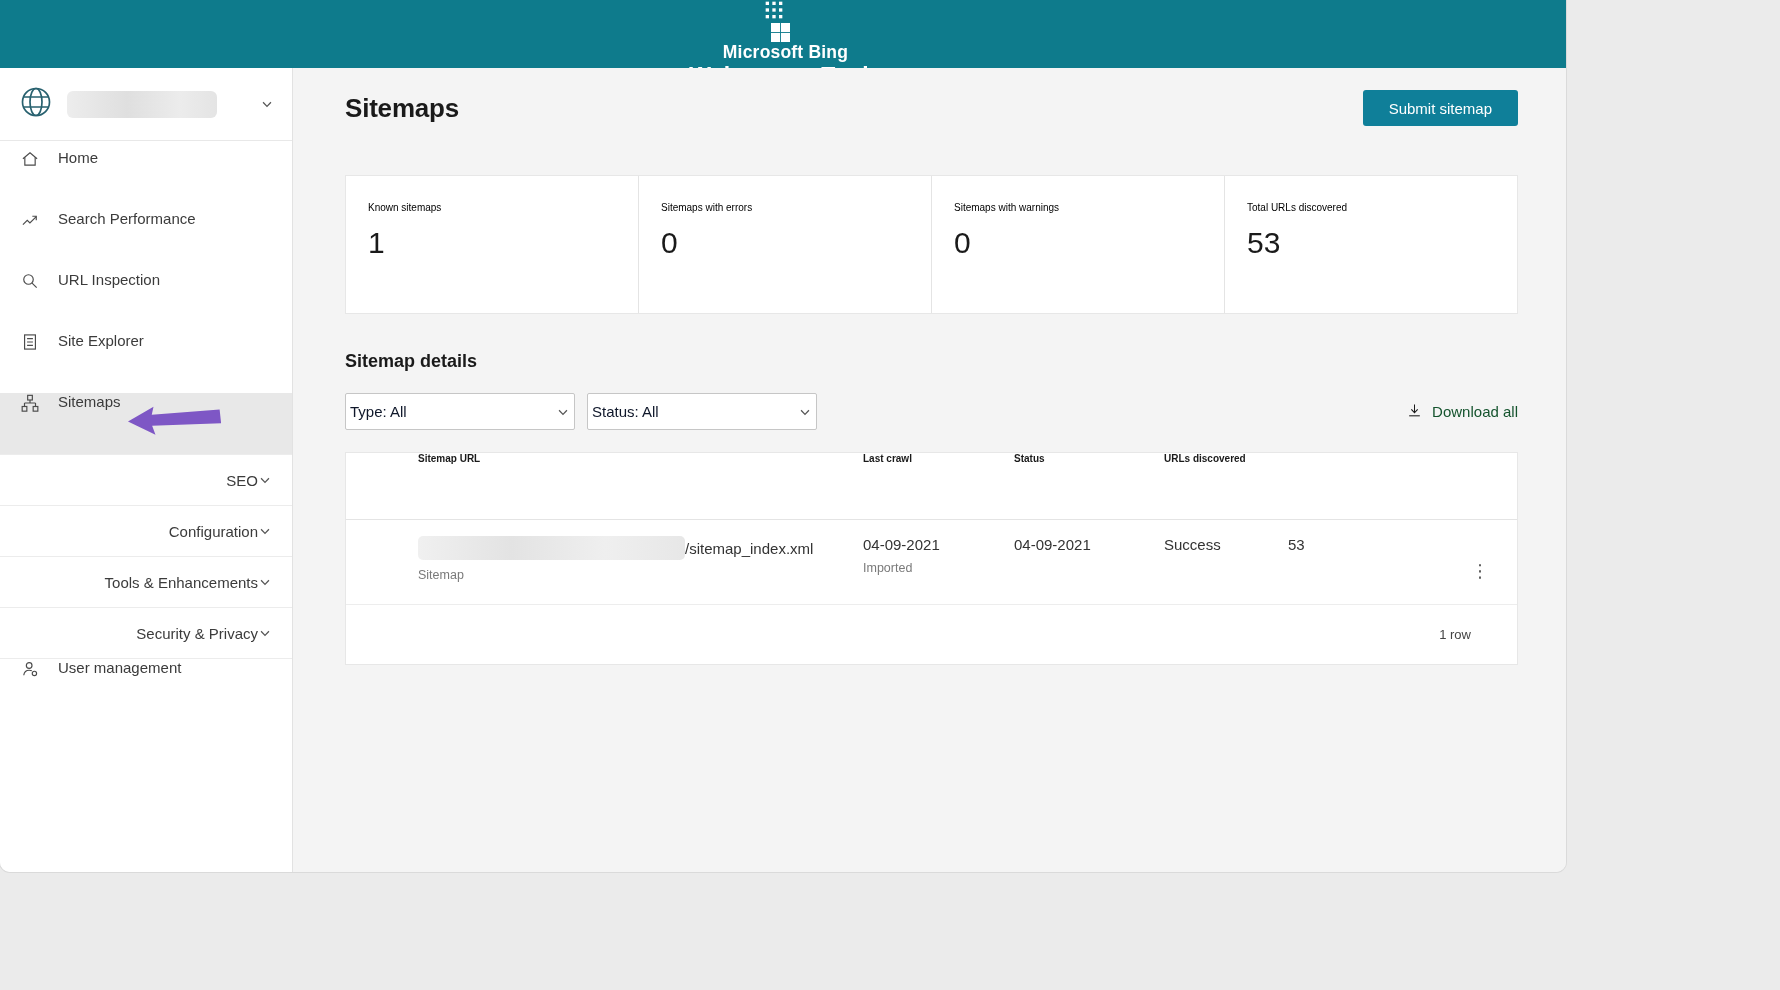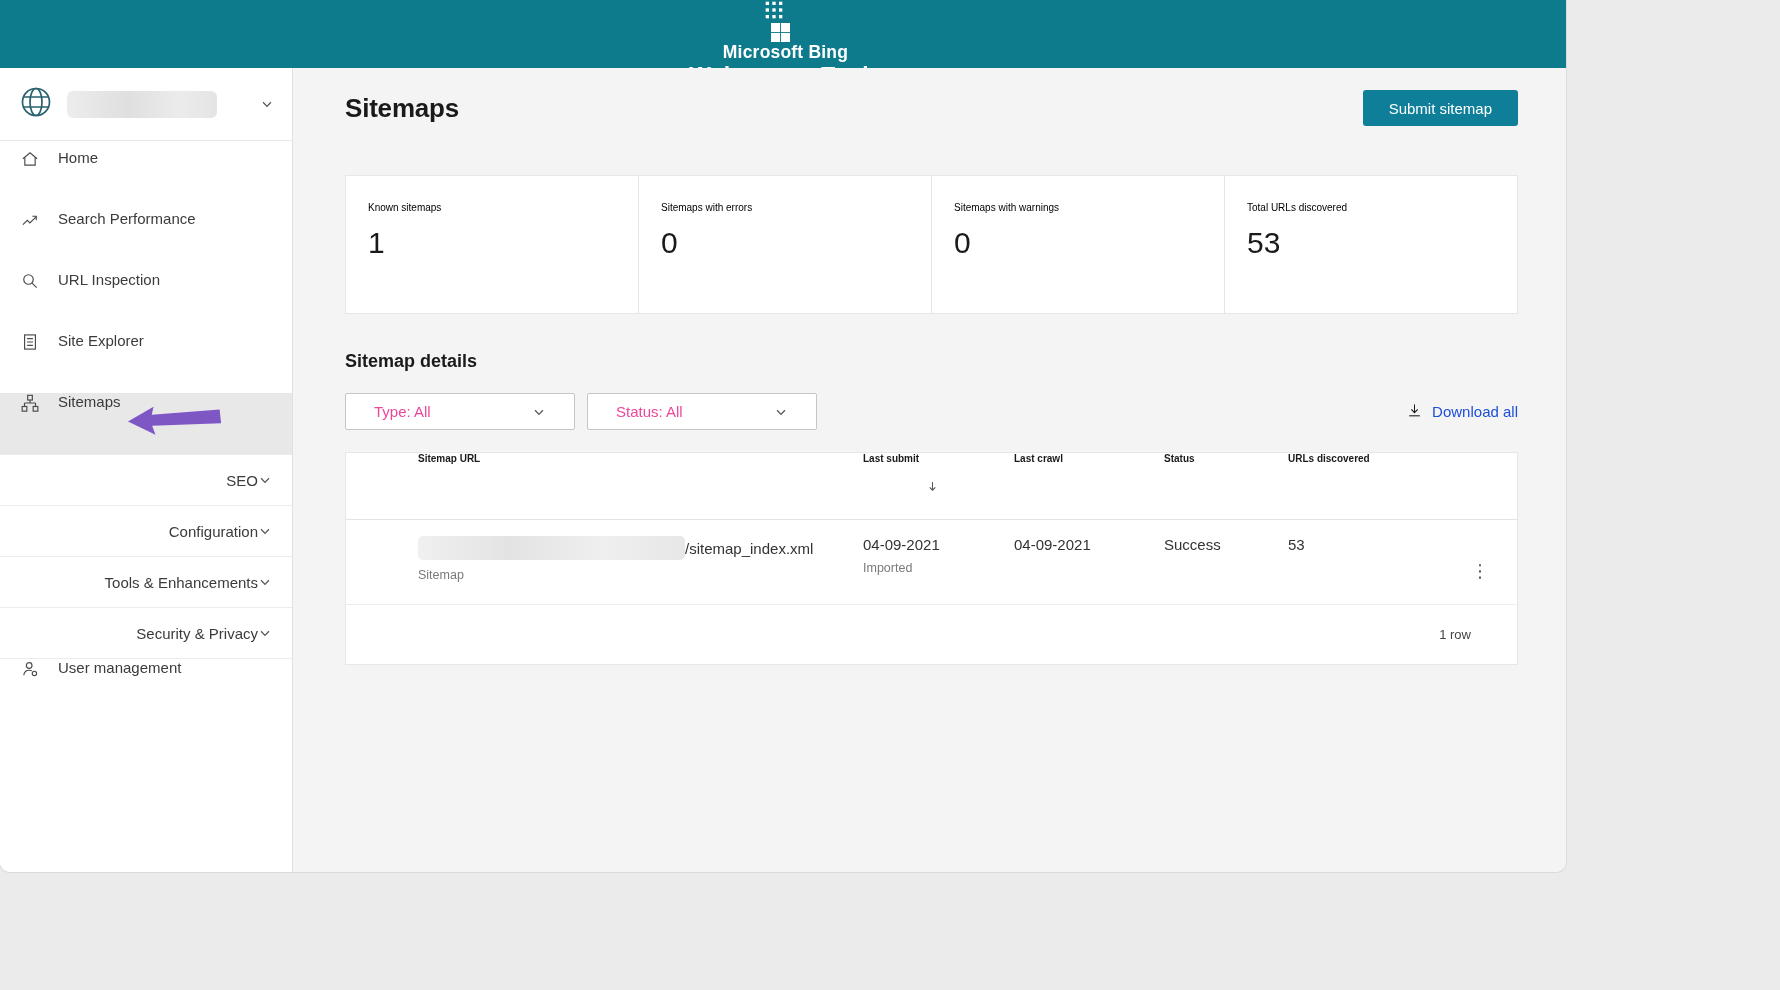--- a/index.html
+++ b/index.html
@@ -74,8 +74,8 @@
   
   .filters{margin-top:21px;height:37px;display:flex;align-items:center;gap:12px;}
   .dropdown{width:230px;height:37px;background:#fff;border:1px solid #c6c6c6;border-radius:2px;
-    display:flex;align-items:center;justify-content:space-between;padding:0 28px;
-    font-size:15px;color:#ec4899;font-family:inherit;cursor:pointer;box-sizing:border-box;}
+    display:flex;align-items:center;justify-content:space-between;padding:0 4px;
+    font-size:15px;color:#0f172a;font-family:inherit;cursor:pointer;box-sizing:border-box;}
   .download{margin-left:auto;background:none;border:none;display:flex;align-items:center;gap:9px;
     font-size:15px;color:#1d4ed8;font-family:inherit;cursor:pointer;padding:0;justify-content:space-between;}
   

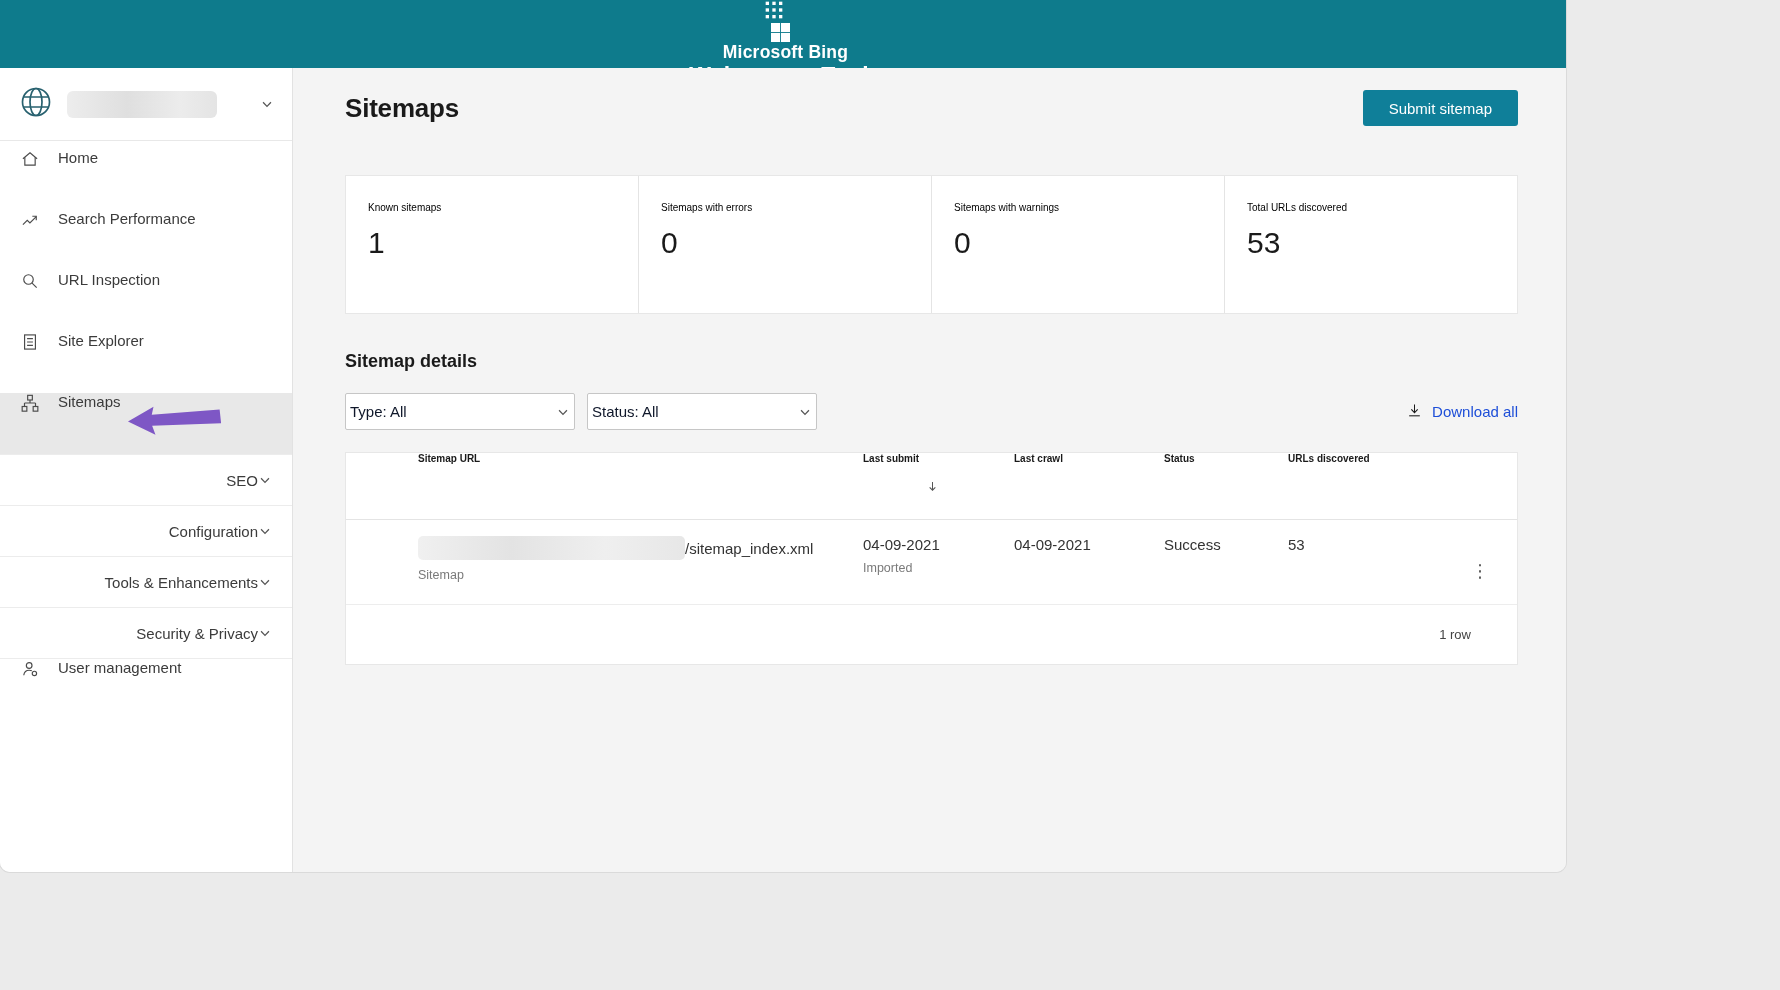--- a/index.html
+++ b/index.html
@@ -77,7 +77,7 @@
     display:flex;align-items:center;justify-content:space-between;padding:0 4px;
     font-size:15px;color:#0f172a;font-family:inherit;cursor:pointer;box-sizing:border-box;}
   .download{margin-left:auto;background:none;border:none;display:flex;align-items:center;gap:9px;
-    font-size:15px;color:#1d4ed8;font-family:inherit;cursor:pointer;padding:0;justify-content:space-between;}
+    font-size:15px;color:#14532d;font-family:inherit;cursor:pointer;padding:0;justify-content:space-between;}
   
   .table-card{margin-top:22px;background:#fff;border:1px solid #e7e7e7;box-sizing:border-box;}
   .trow{display:grid;grid-template-columns:517px 151px 150px 124px 1fr 60px;}

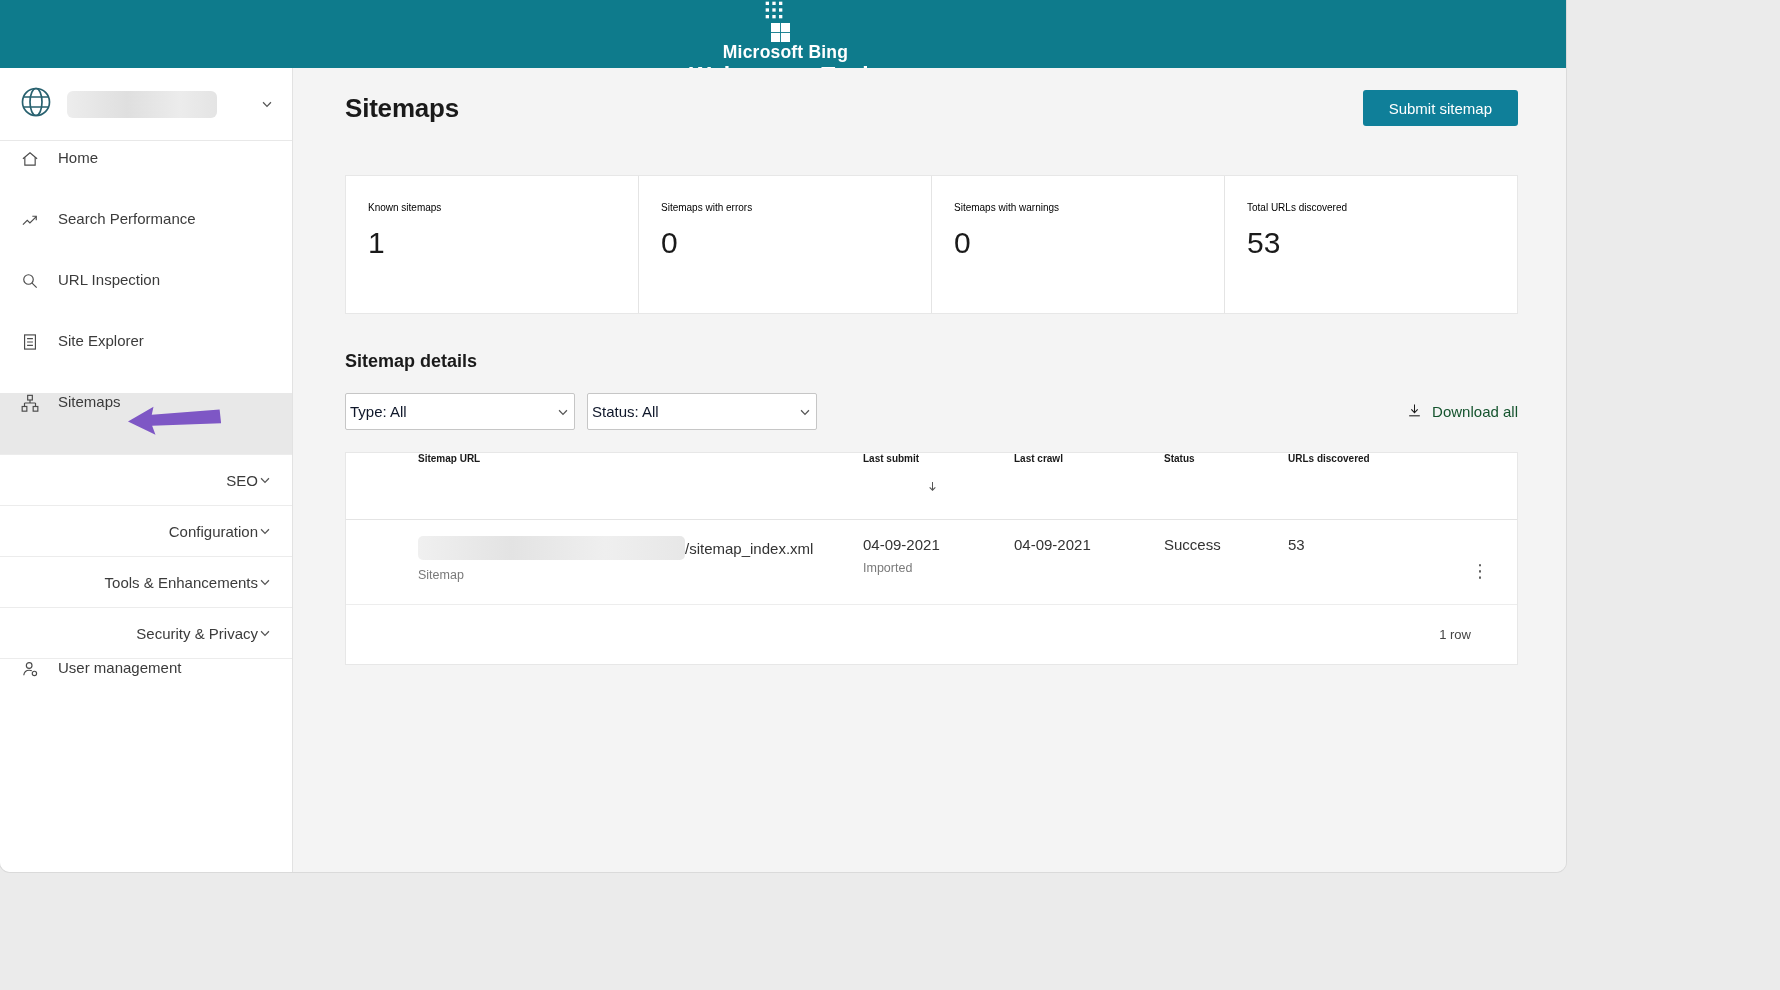--- a/index.html
+++ b/index.html
@@ -368,17 +368,6 @@
             <span>Sitemap URL</span>
           </div>
           <div class="tc">
-            <span>Last submit</span>
-            <span class="chev">
-              <svg viewBox="0 0 16 16" width="13" height="13">
-                  <g fill="none" stroke="#555" stroke-width="1.3">
-                <path d="M8 2.5v10"></path>
-                    <path d="M4.5 9 8 12.5 11.5 9"></path>
-                  </g>
-                </svg>
-            </span>
-          </div>
-          <div class="tc">
             <span>Last crawl</span>
           </div>
           <div class="tc">

